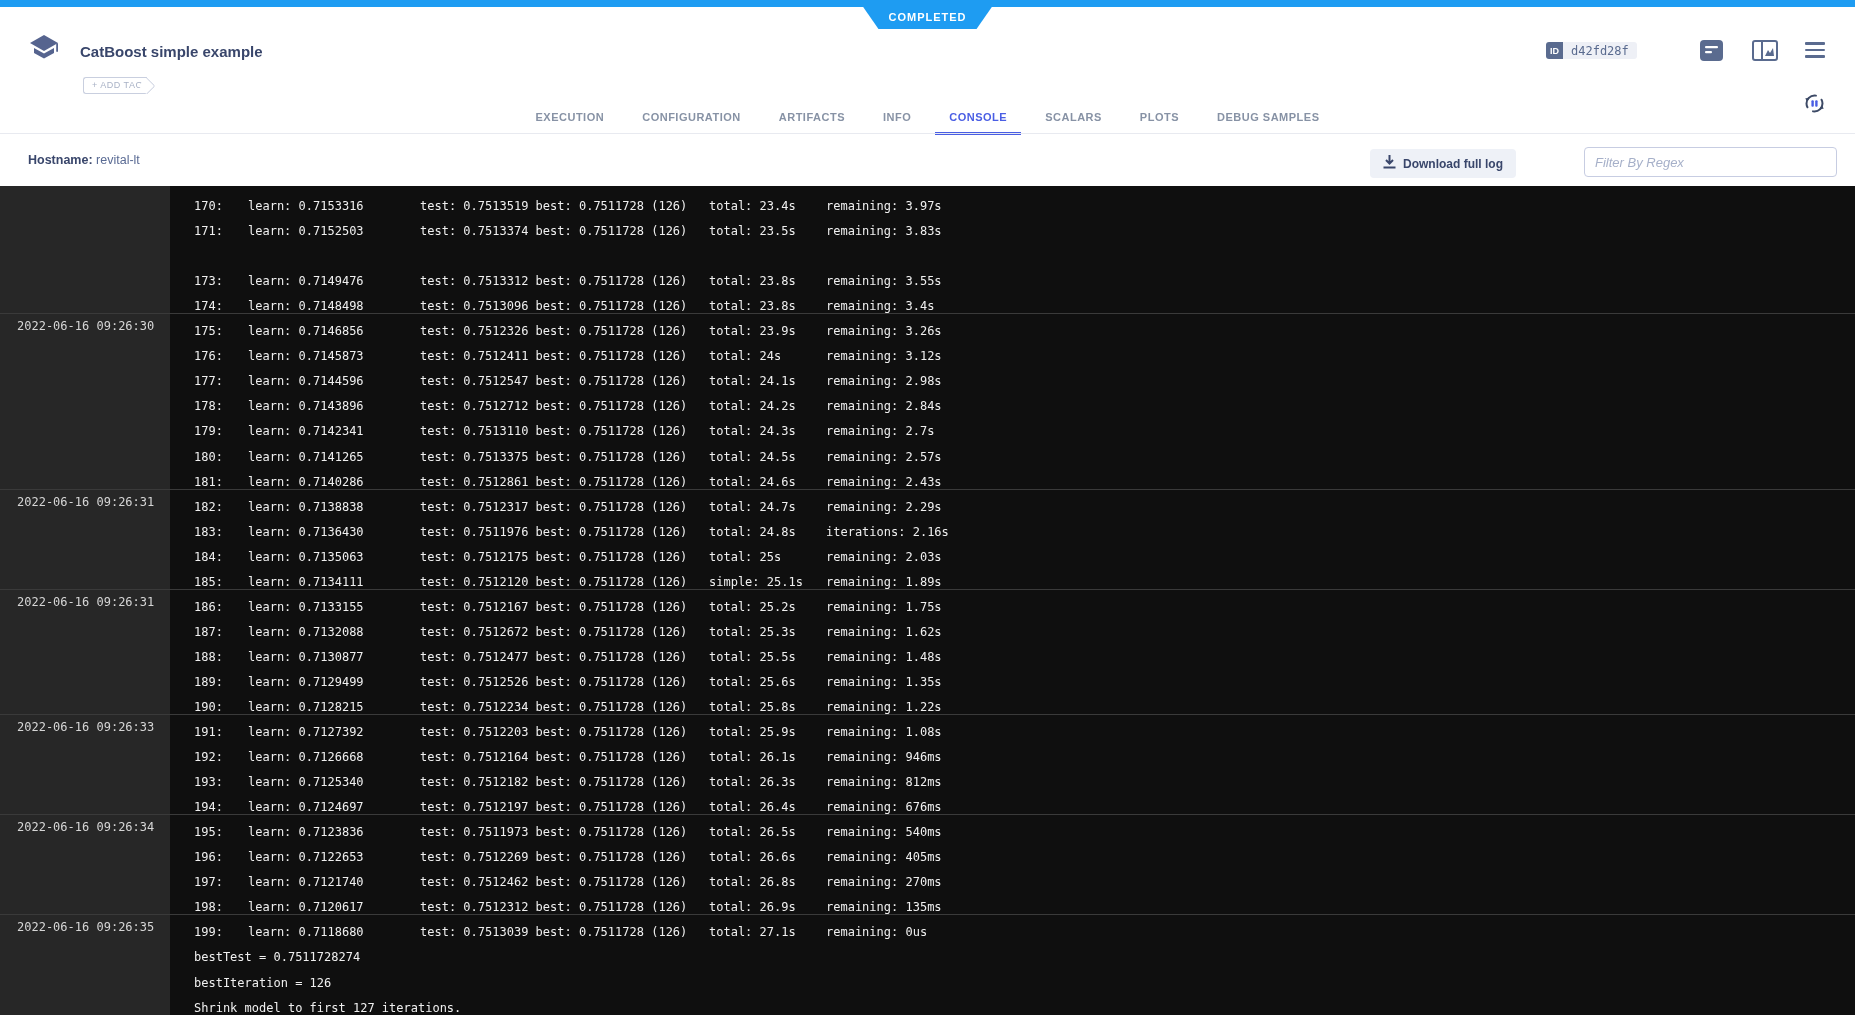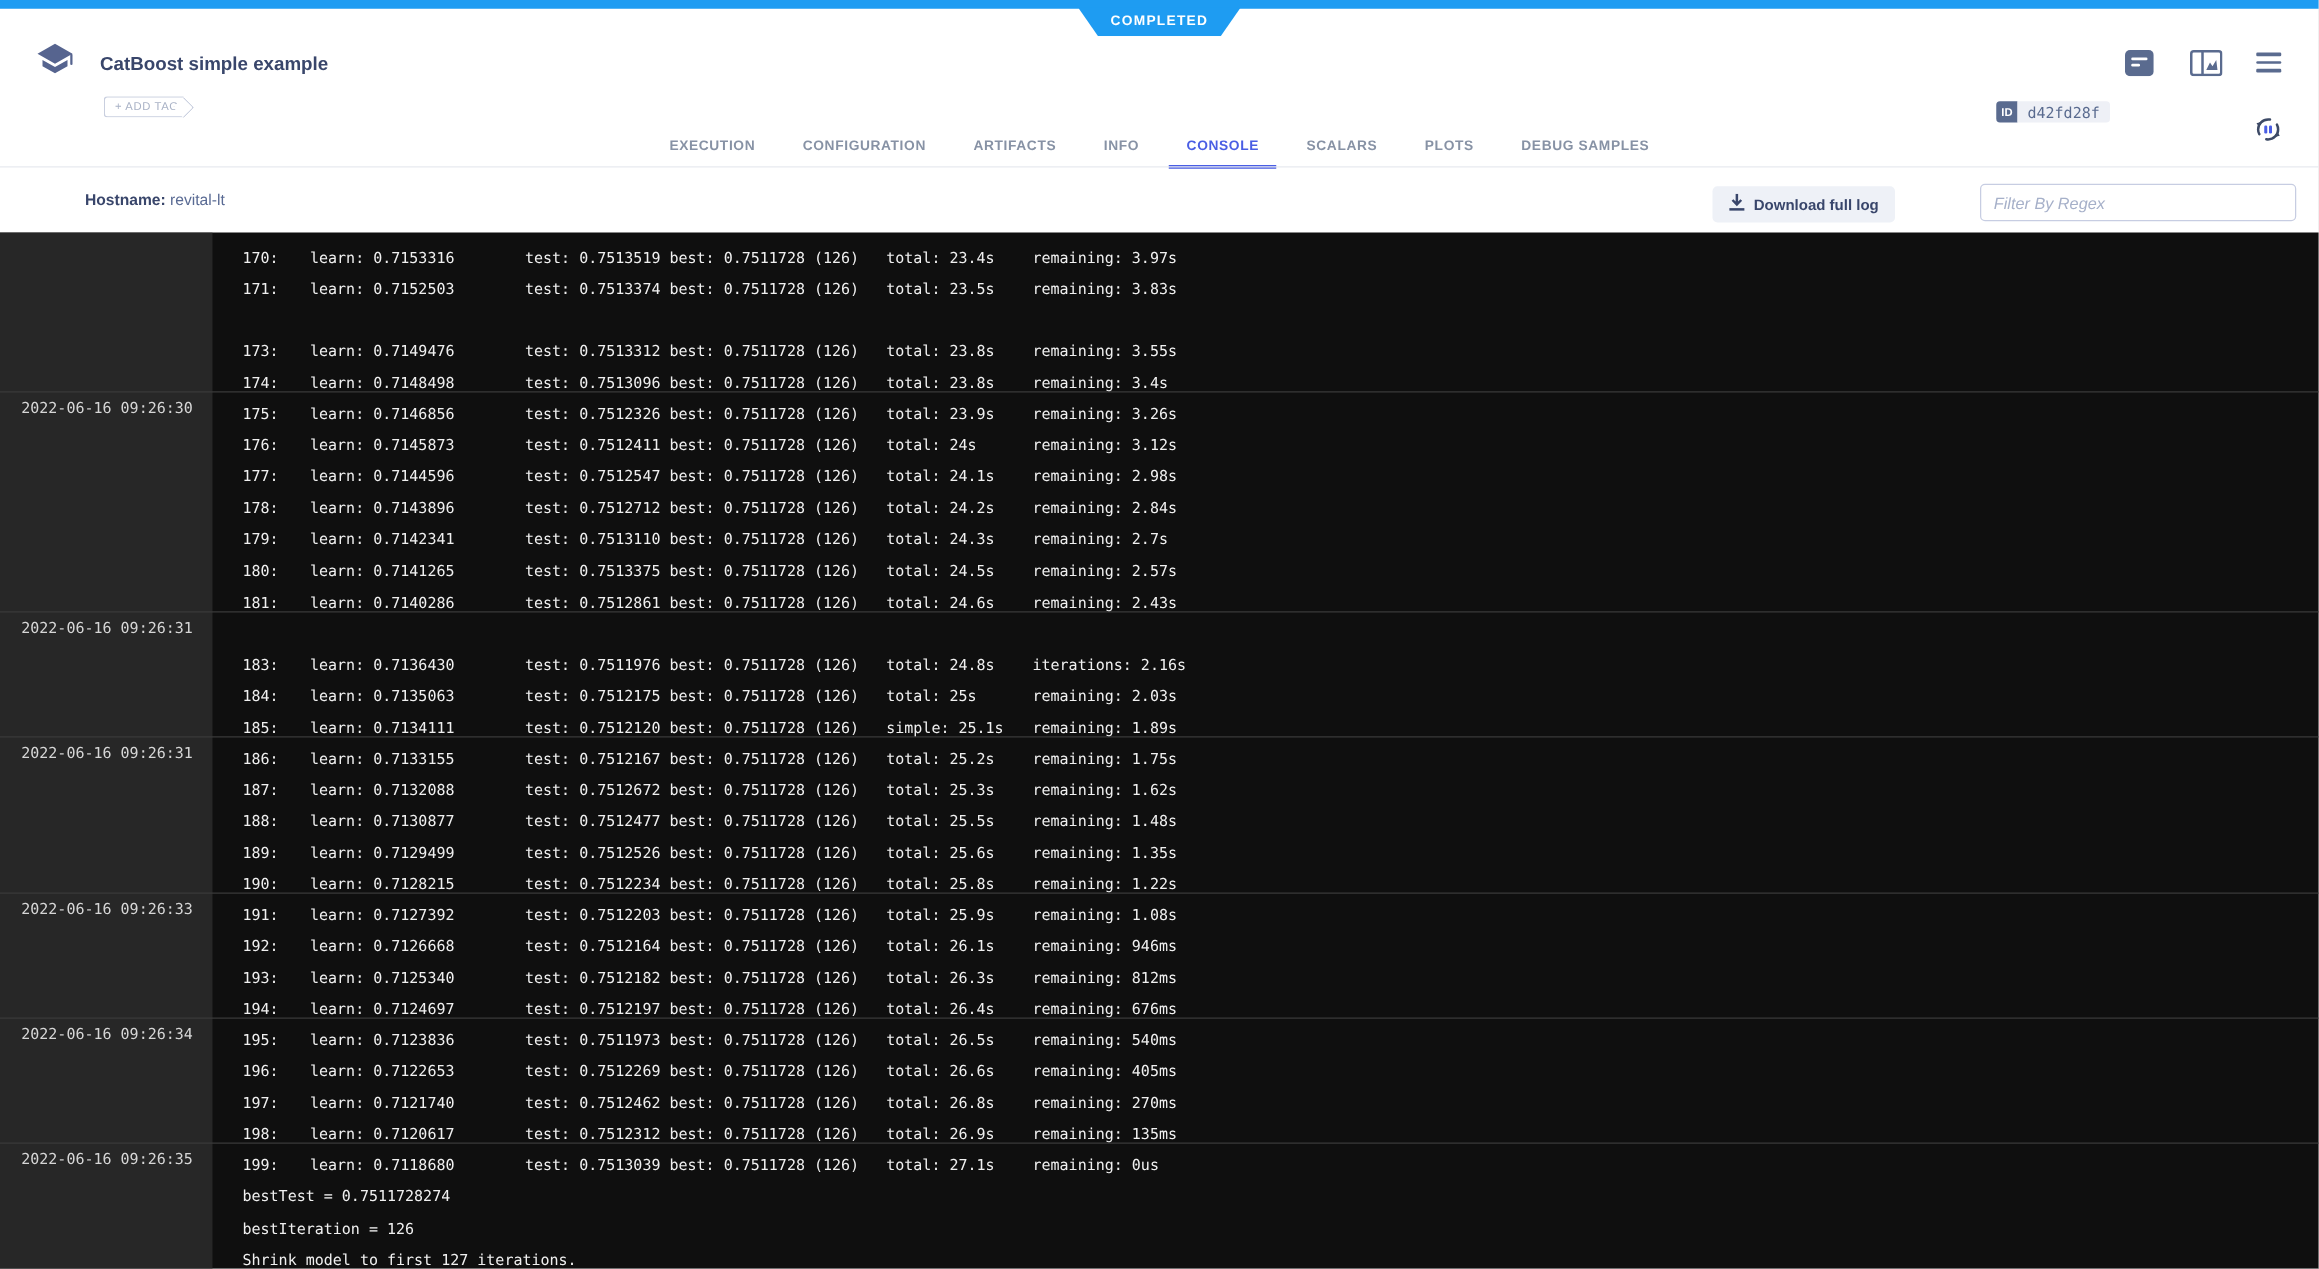--- a/index.html
+++ b/index.html
@@ -29,7 +29,7 @@
     transform:rotate(45deg);border-top:1px solid #c9cfdf;border-right:1px solid #c9cfdf;
     border-radius:0 2px 0 0;background:#fff;}
 
-  .id-group{position:absolute;left:1597px;top:42px;display:flex;align-items:stretch;height:17px;cursor:pointer;margin-top:39px;}
+  .id-group{position:absolute;left:1546px;top:42px;display:flex;align-items:stretch;height:17px;cursor:pointer;}
   .id-chip{background:var(--slate);color:#fff;font-size:9px;font-weight:bold;border-radius:3px 0 0 3px;
     display:flex;align-items:center;padding:0 4px;}
   .id-value{background:#eef0f6;color:var(--slate);font-family:"DejaVu Sans Mono",monospace;font-size:12px;

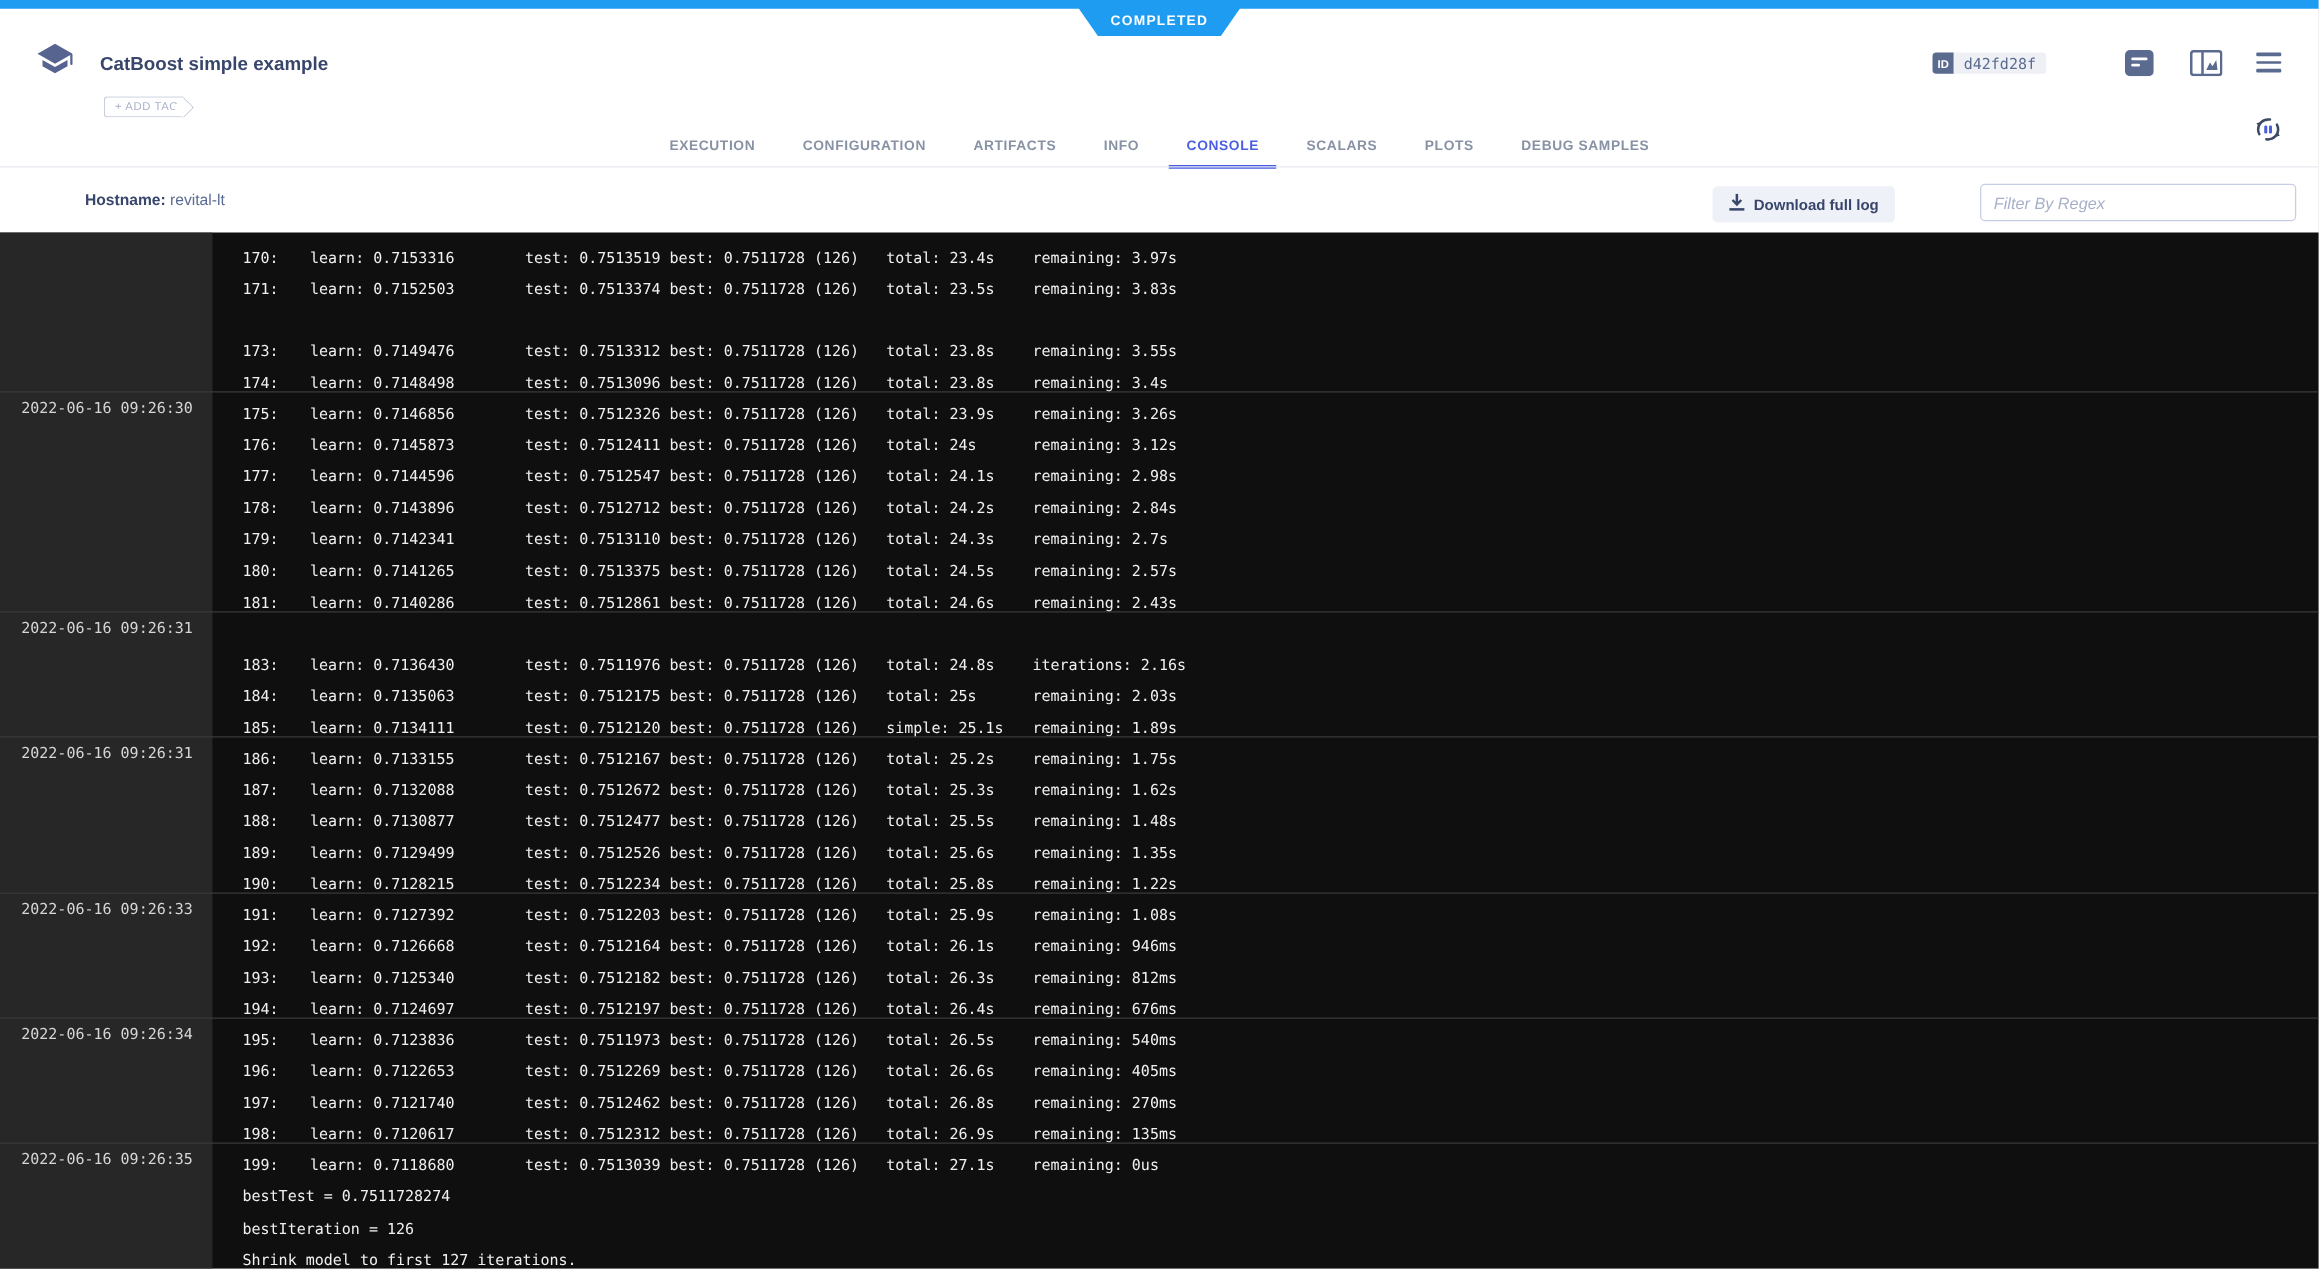--- a/index.html
+++ b/index.html
@@ -49,7 +49,7 @@
 
   
   .hostname{position:absolute;left:28px;top:153px;font-size:12.5px;color:#5a6b94;}
-  .hostname b{color:var(--heading);margin-left:40px;}
+  .hostname b{color:var(--heading);}
   .download-btn{position:absolute;left:1370px;top:149px;height:29px;background:#eef1f7;border:none;
     border-radius:4px;display:flex;align-items:center;gap:7px;padding:0 13px;font-size:12px;
     font-weight:bold;color:var(--heading);cursor:pointer;font-family:"Liberation Sans",sans-serif;}

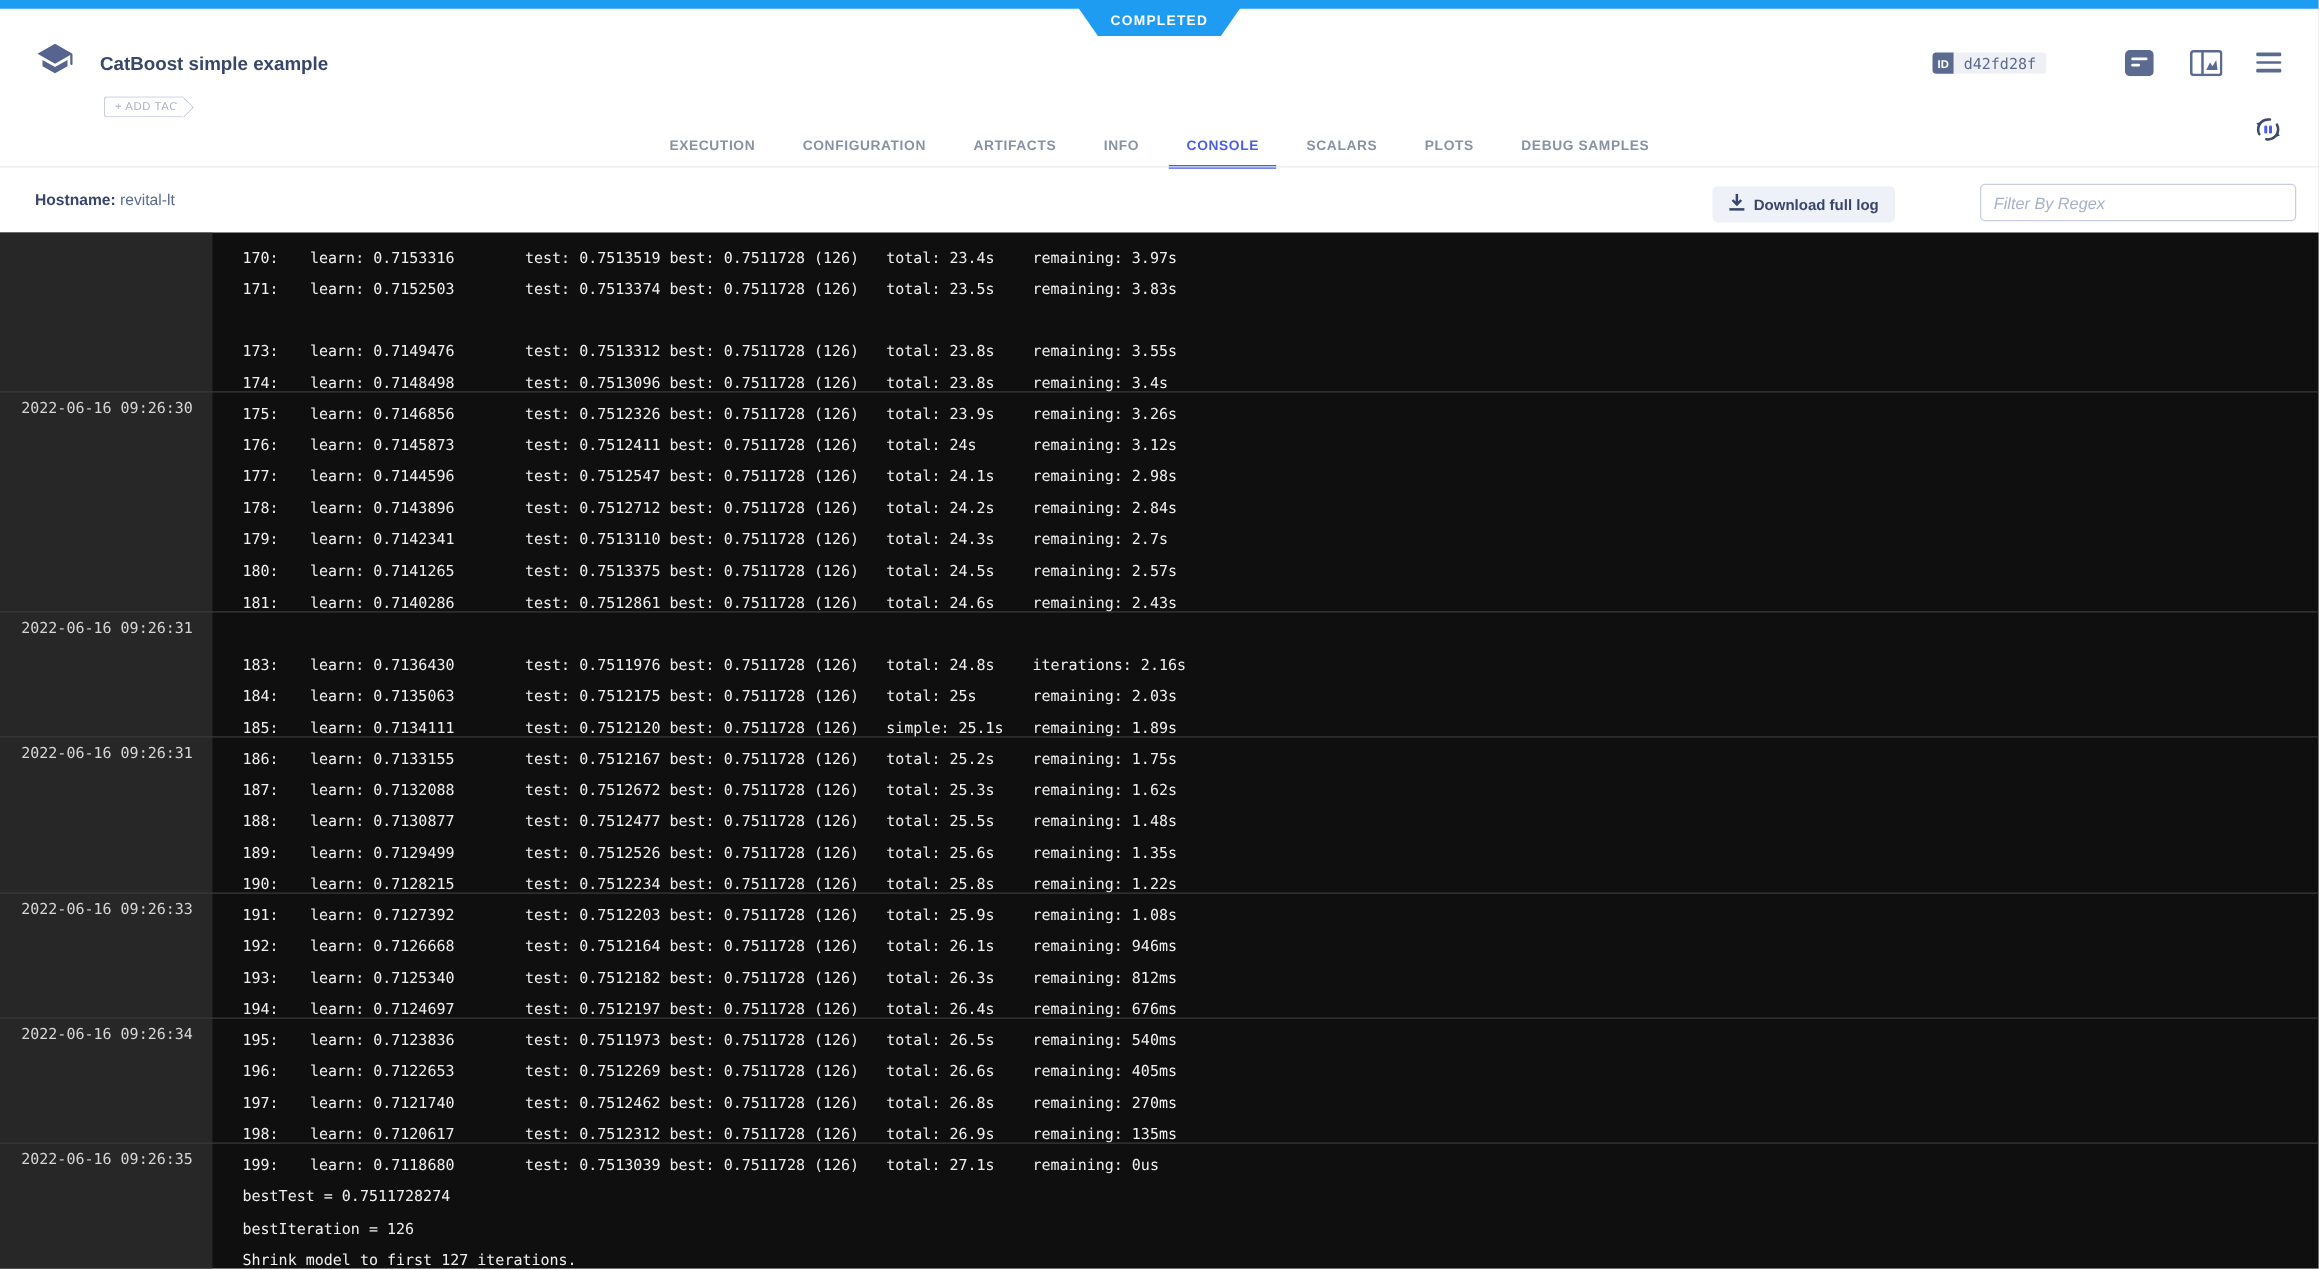--- a/index.html
+++ b/index.html
@@ -207,6 +207,7 @@
         </div>
         <div class="log-row group-start">
           <div class="ts-cell">2022-06-16 09:26:31</div>
+          <div class="line-cell"><span class="c-iter">182:</span><span class="c-learn">learn: 0.7138838</span><span class="c-test">test: 0.7512317 best: 0.7511728 (126)</span><span class="c-total">total: 24.7s</span><span class="c-rem">remaining: 2.29s</span></div>
         </div>
         <div class="log-row">
           <div class="ts-cell"></div>

